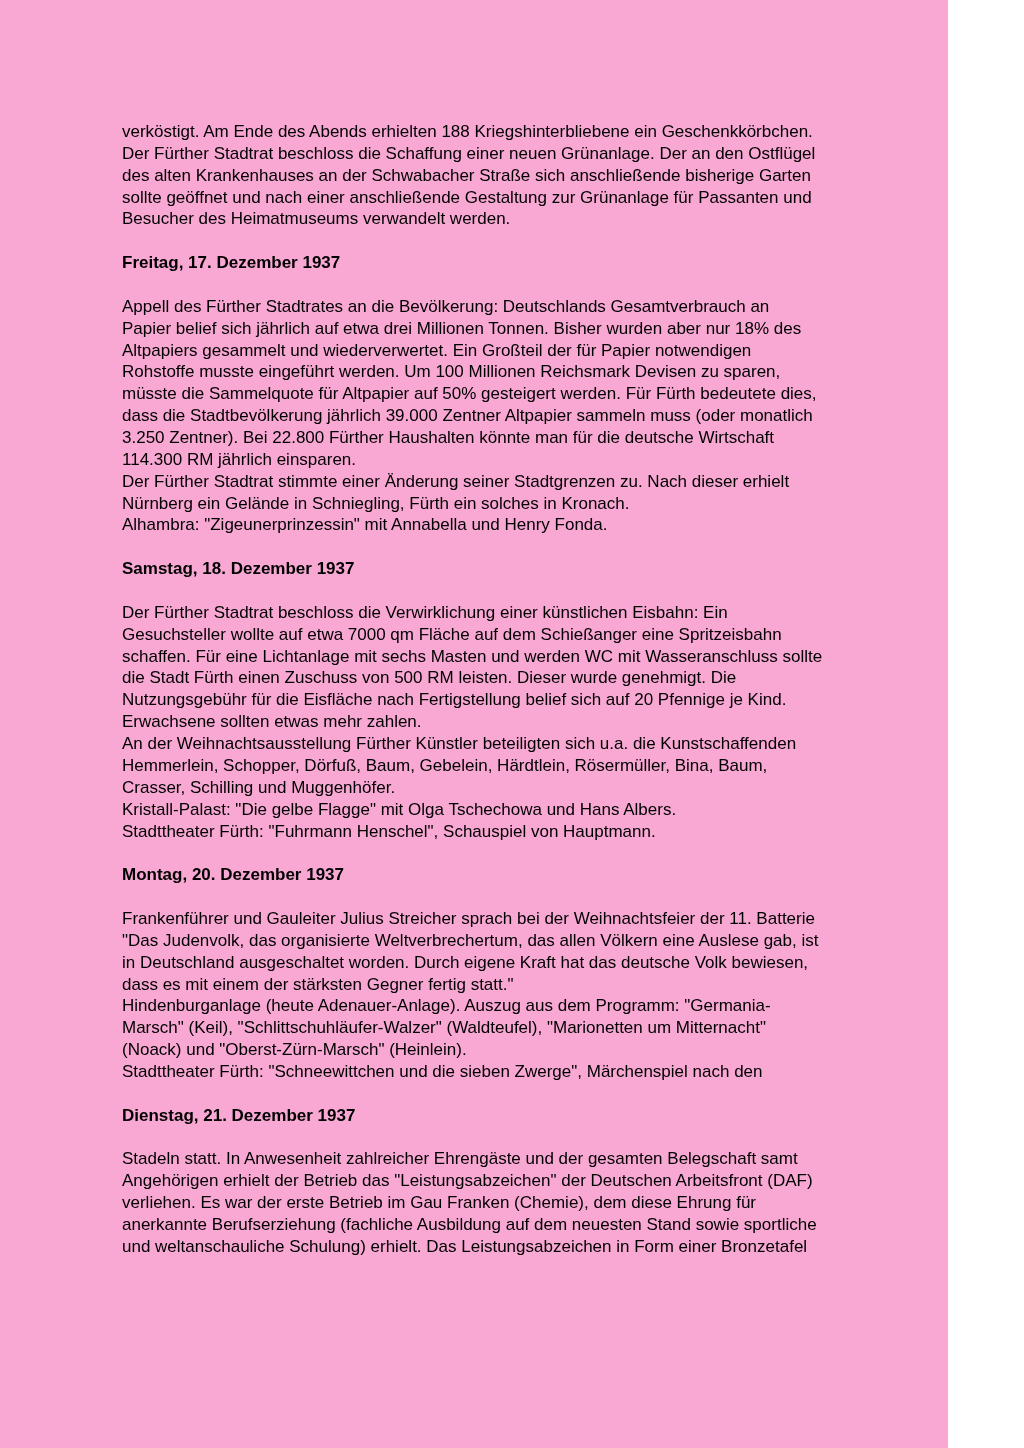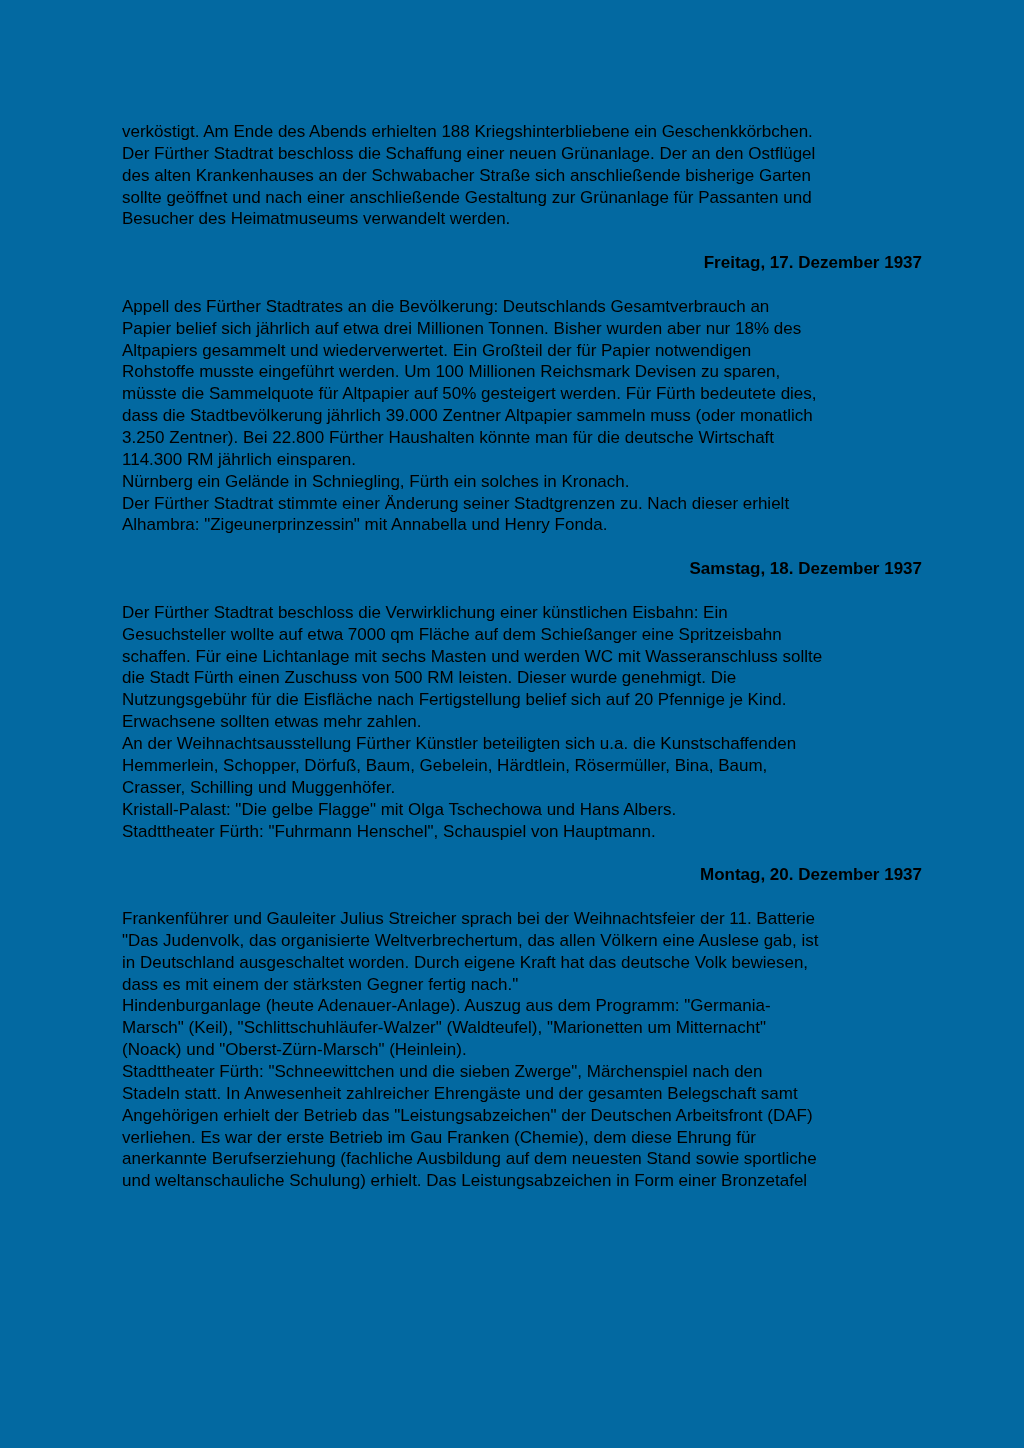--- a/index.html
+++ b/index.html
@@ -9,9 +9,9 @@
   }
   .page {
     position: relative;
-    width: 1024px;
+    width: 948px;
     height: 1448px;
-    background: #0369a1;
+    background: #f9a8d4;
     overflow: hidden;
   }
   .content {

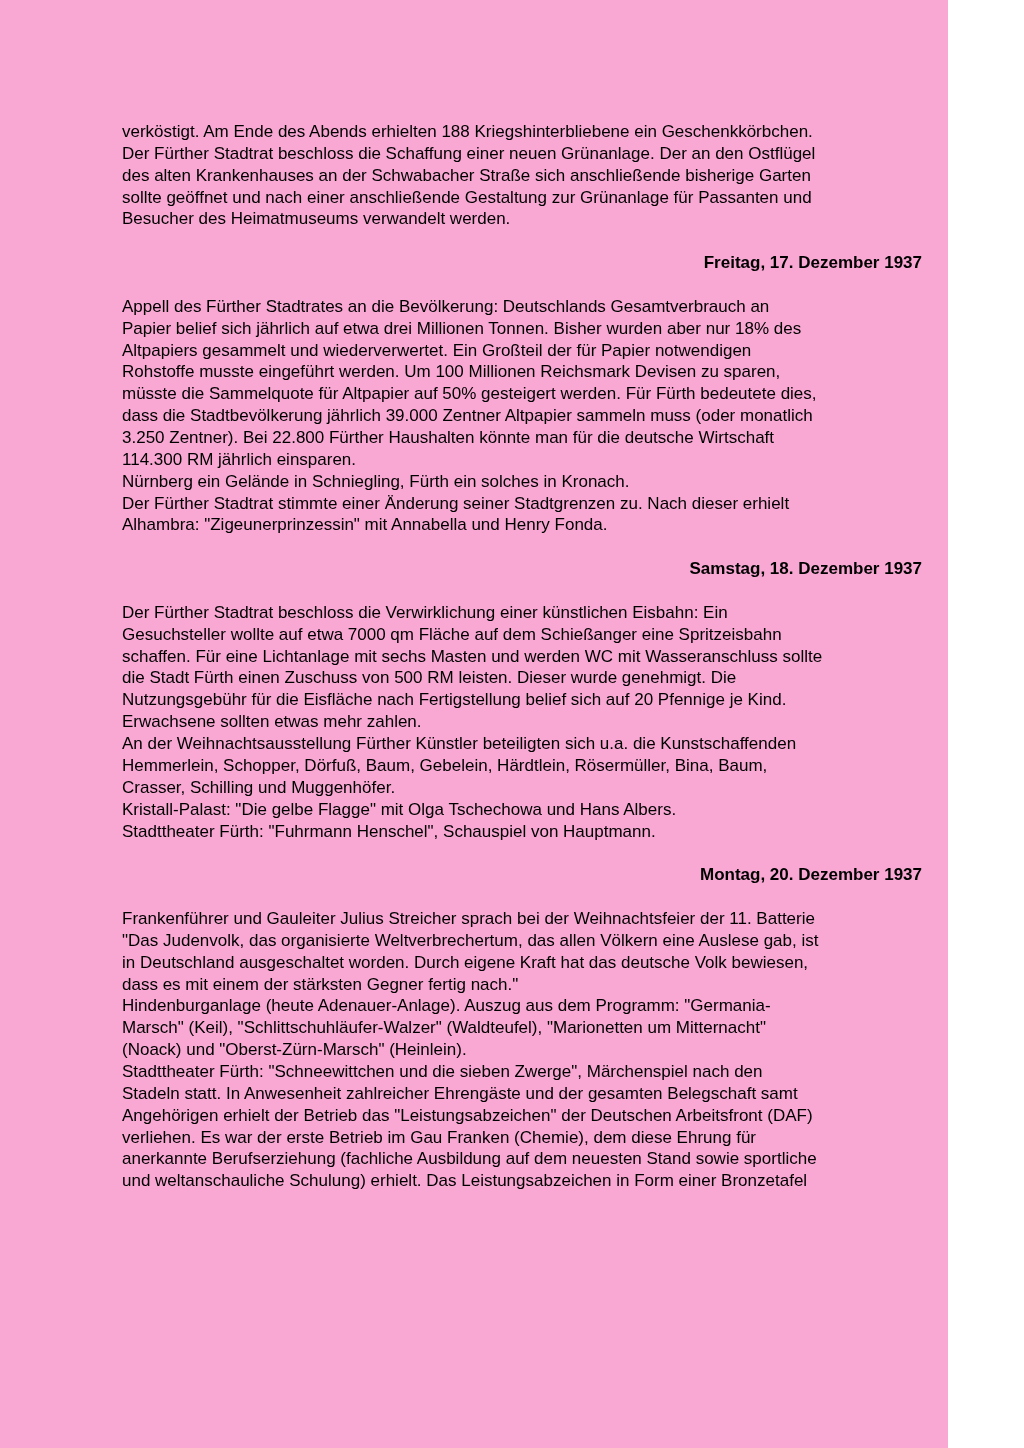--- a/index.html
+++ b/index.html
@@ -32,7 +32,6 @@
     font-weight: 700;
     margin-top: 21.86px;
     margin-bottom: 21.86px;
-    text-align: right;
   }
   .section:first-child .line:first-child {
     margin-top: 0;

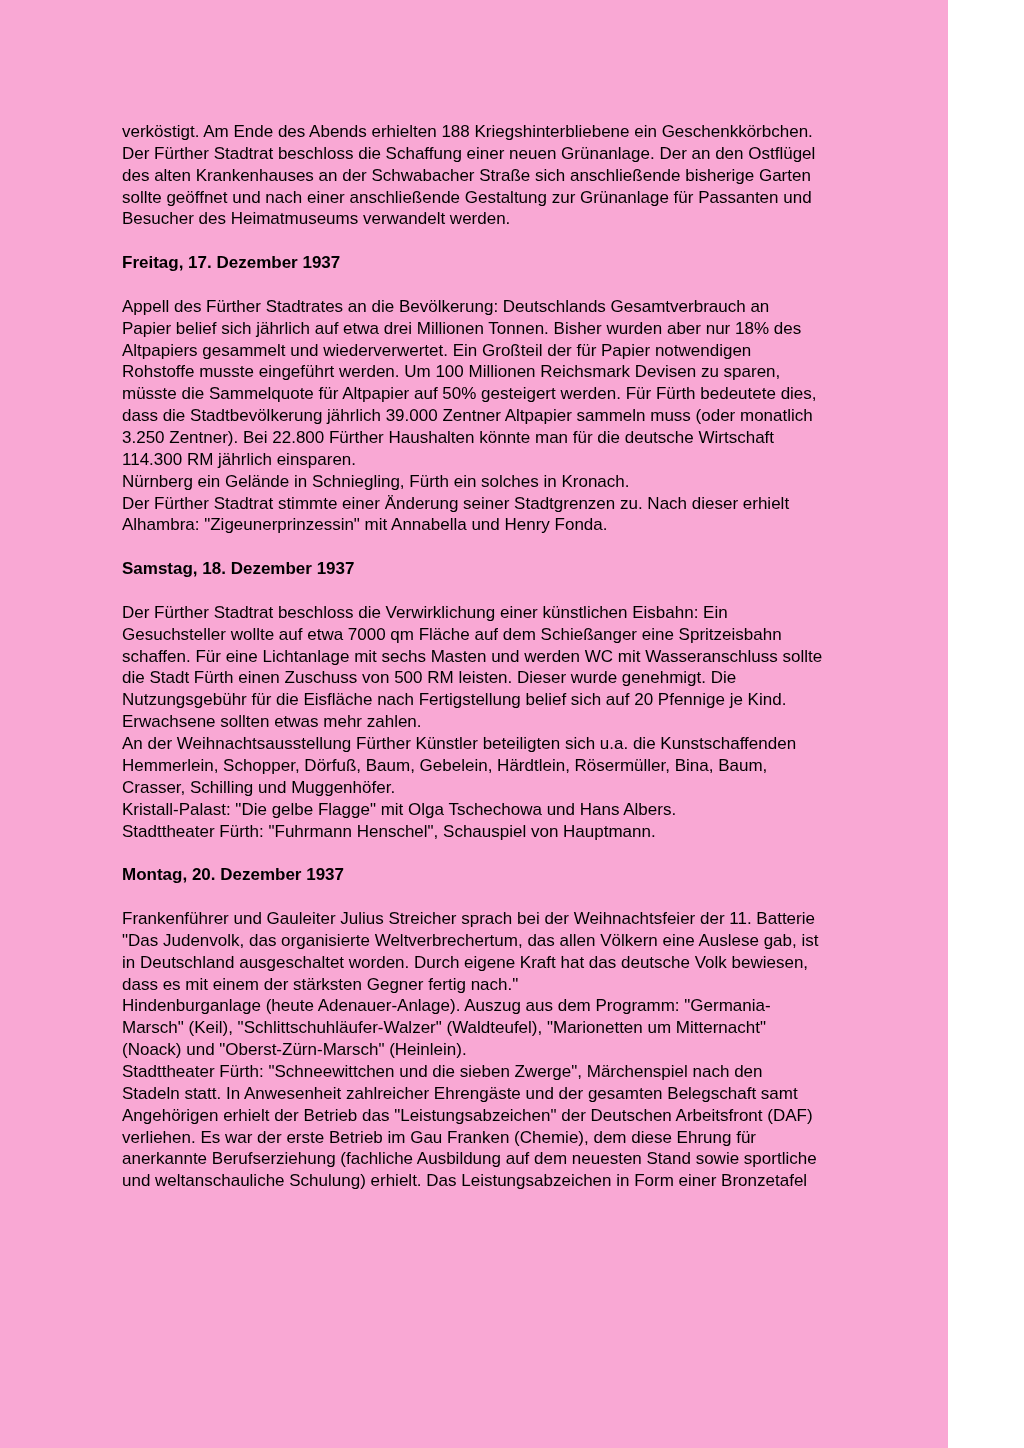--- a/index.html
+++ b/index.html
@@ -59,8 +59,8 @@
         <div class="line">dass die Stadtbevölkerung jährlich 39.000 Zentner Altpapier sammeln muss (oder monatlich</div>
         <div class="line">3.250 Zentner). Bei 22.800 Fürther Haushalten könnte man für die deutsche Wirtschaft</div>
         <div class="line">114.300 RM jährlich einsparen.</div>
+        <div class="line">Der Fürther Stadtrat stimmte einer Änderung seiner Stadtgrenzen zu. Nach dieser erhielt</div>
         <div class="line">Nürnberg ein Gelände in Schniegling, Fürth ein solches in Kronach.</div>
-        <div class="line">Der Fürther Stadtrat stimmte einer Änderung seiner Stadtgrenzen zu. Nach dieser erhielt</div>
         <div class="line">Alhambra: "Zigeunerprinzessin" mit Annabella und Henry Fonda.</div>
       </div>
       <div class="section">

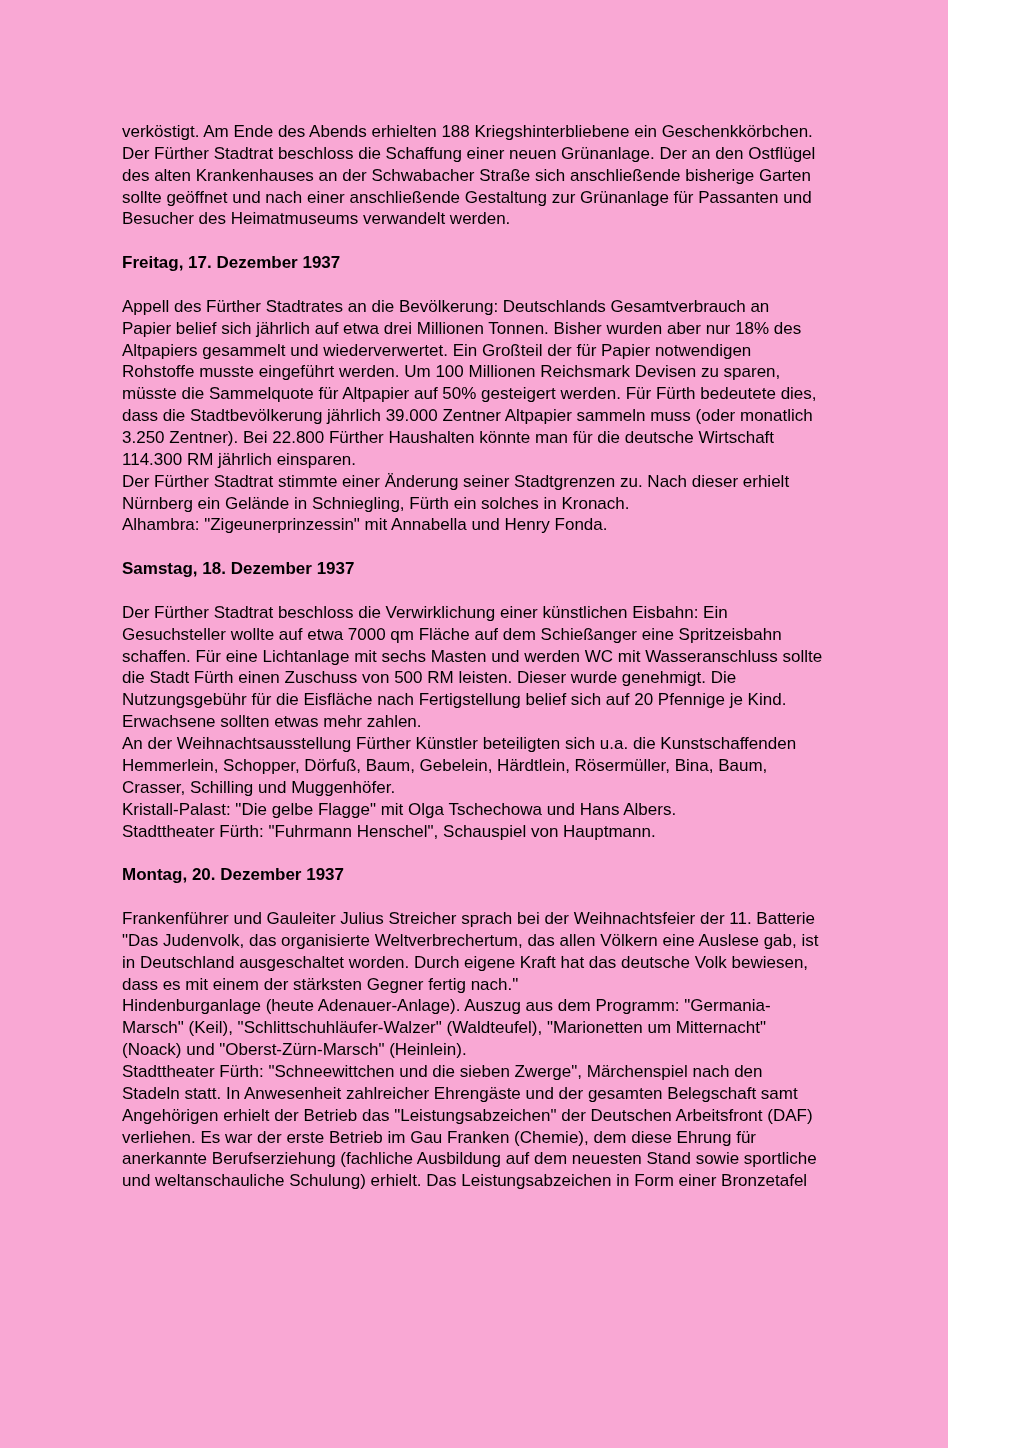--- a/index.html
+++ b/index.html
@@ -82,7 +82,7 @@
         <div class="line">Frankenführer und Gauleiter Julius Streicher sprach bei der Weihnachtsfeier der 11. Batterie</div>
         <div class="line">"Das Judenvolk, das organisierte Weltverbrechertum, das allen Völkern eine Auslese gab, ist</div>
         <div class="line">in Deutschland ausgeschaltet worden. Durch eigene Kraft hat das deutsche Volk bewiesen,</div>
-        <div class="line">dass es mit einem der stärksten Gegner fertig nach."</div>
+        <div class="line">dass es mit einem der stärksten Gegner fertig statt."</div>
         <div class="line">Hindenburganlage (heute Adenauer-Anlage). Auszug aus dem Programm: "Germania-</div>
         <div class="line">Marsch" (Keil), "Schlittschuhläufer-Walzer" (Waldteufel), "Marionetten um Mitternacht"</div>
         <div class="line">(Noack) und "Oberst-Zürn-Marsch" (Heinlein).</div>

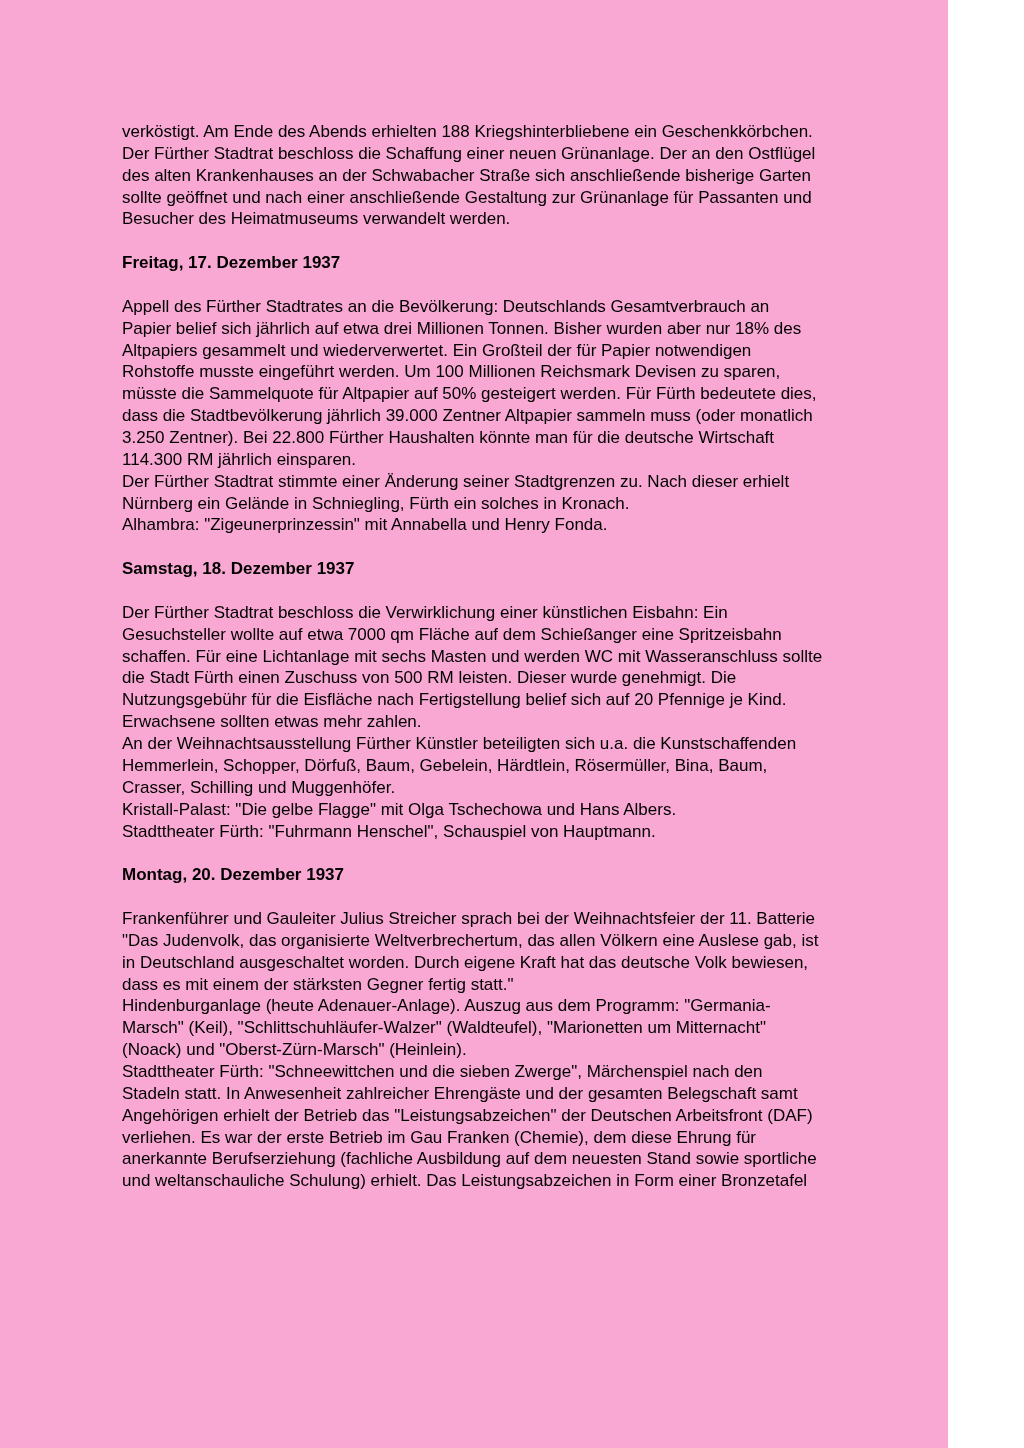--- a/index.html
+++ b/index.html
@@ -89,6 +89,7 @@
         <div class="line">Stadttheater Fürth: "Schneewittchen und die sieben Zwerge", Märchenspiel nach den</div>
       </div>
       <div class="section">
+        <div class="heading">Dienstag, 21. Dezember 1937</div>
         <div class="line">Stadeln statt. In Anwesenheit zahlreicher Ehrengäste und der gesamten Belegschaft samt</div>
         <div class="line">Angehörigen erhielt der Betrieb das "Leistungsabzeichen" der Deutschen Arbeitsfront (DAF)</div>
         <div class="line">verliehen. Es war der erste Betrieb im Gau Franken (Chemie), dem diese Ehrung für</div>

